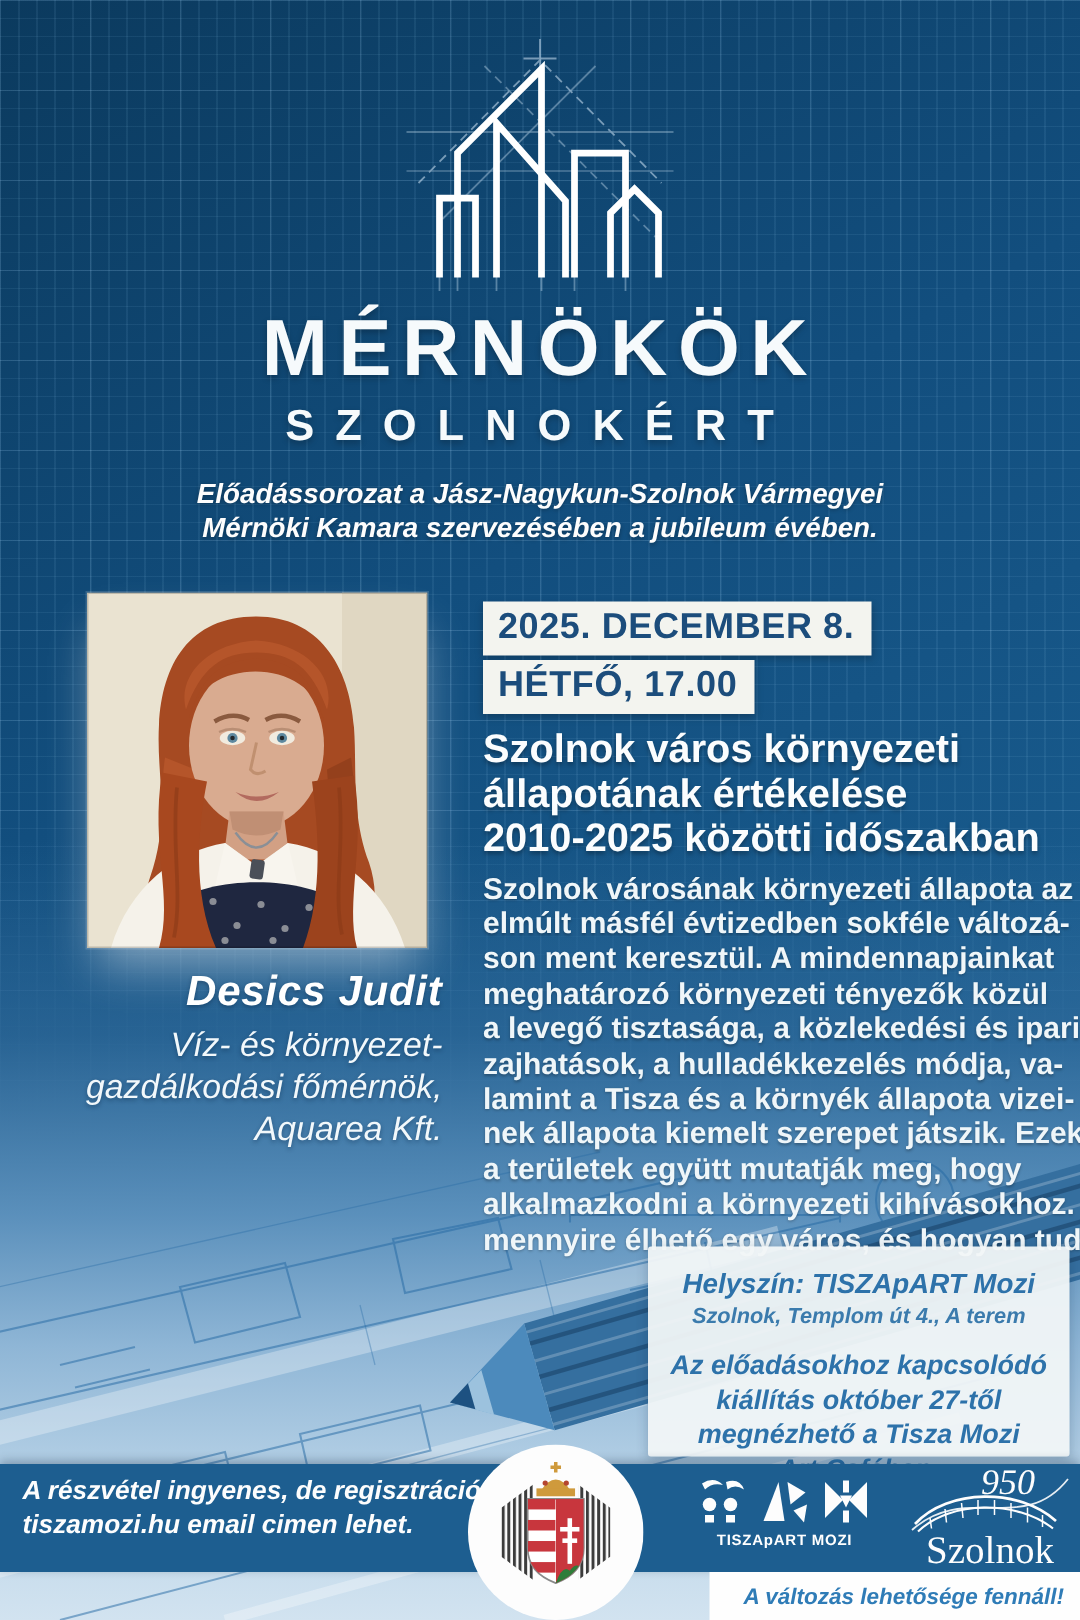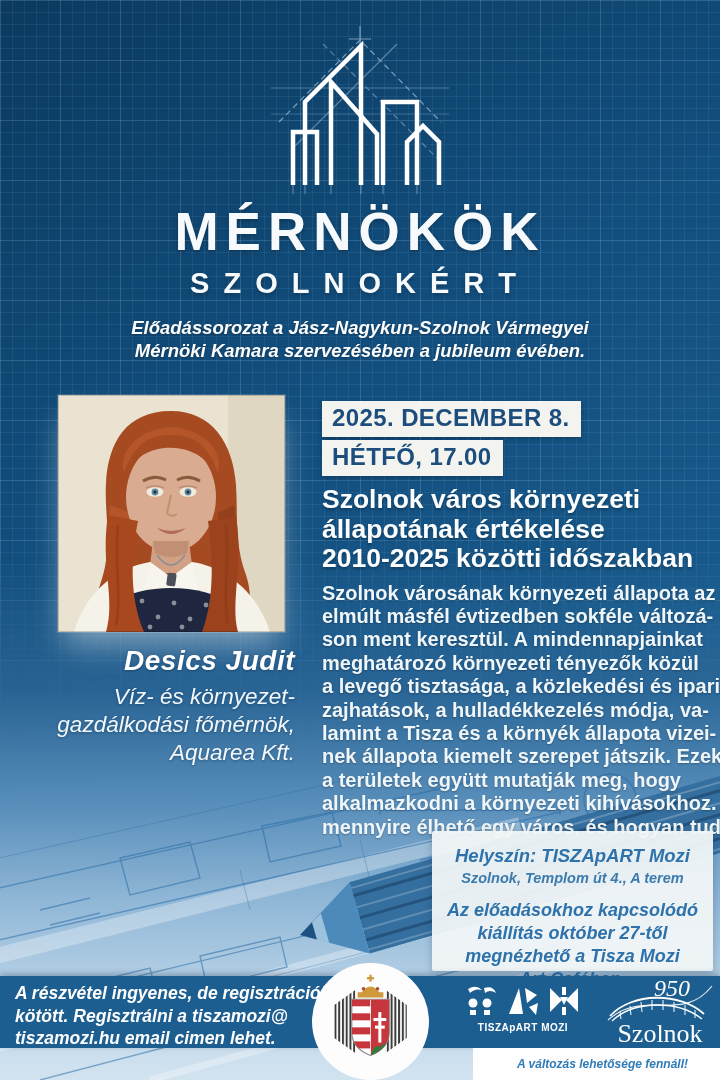--- a/index.html
+++ b/index.html
@@ -275,7 +275,6 @@
   <div class="bar">
     <div class="reg">
       <div>A részvétel ingyenes, de regisztrációhoz</div>
-      <div>kötött. Regisztrálni a tiszamozi@</div>
       <div>tiszamozi.hu email cimen lehet.</div>
     </div>
   </div>

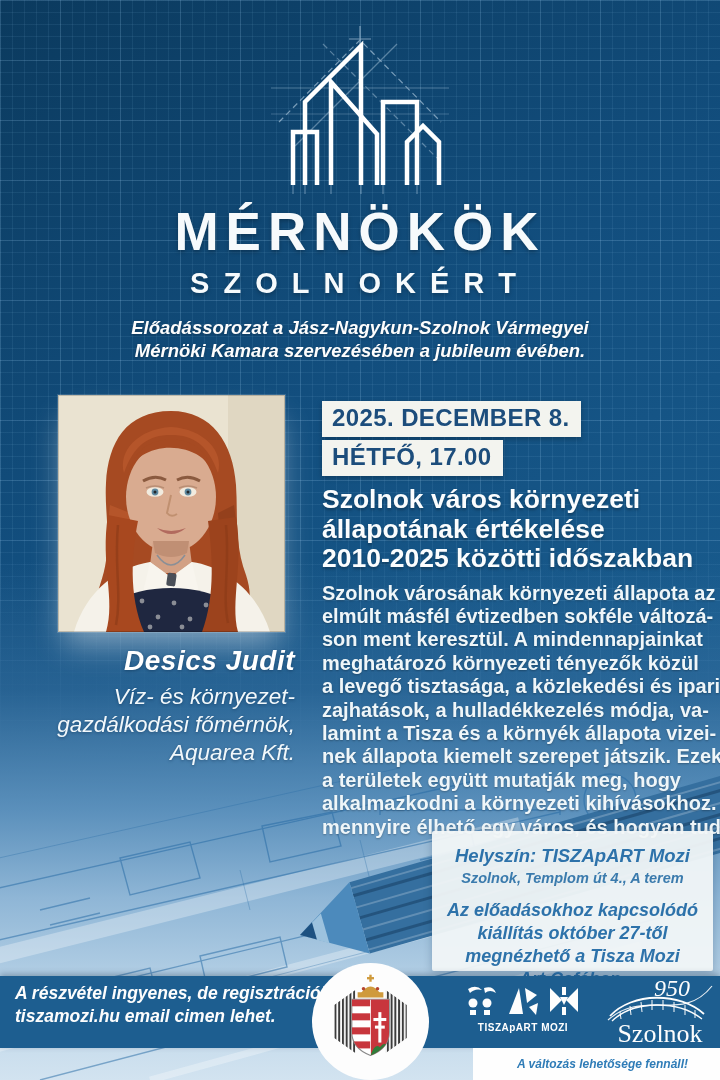--- a/index.html
+++ b/index.html
@@ -78,7 +78,7 @@
   
   .slogan-strip{position:absolute;left:473px;top:1048px;width:247px;height:32px;background:#fefefe;
     display:flex;align-items:center;justify-content:center;}
-  .slogan-strip span{color:#2f7cb7;font-size:12px;font-weight:700;font-style:italic;margin-left:12px;}
+  .slogan-strip span{color:#2f7cb7;font-size:15px;font-weight:700;font-style:italic;margin-left:12px;}
   svg text{font-family:"Liberation Serif",serif;}
 </style>
 </head>

